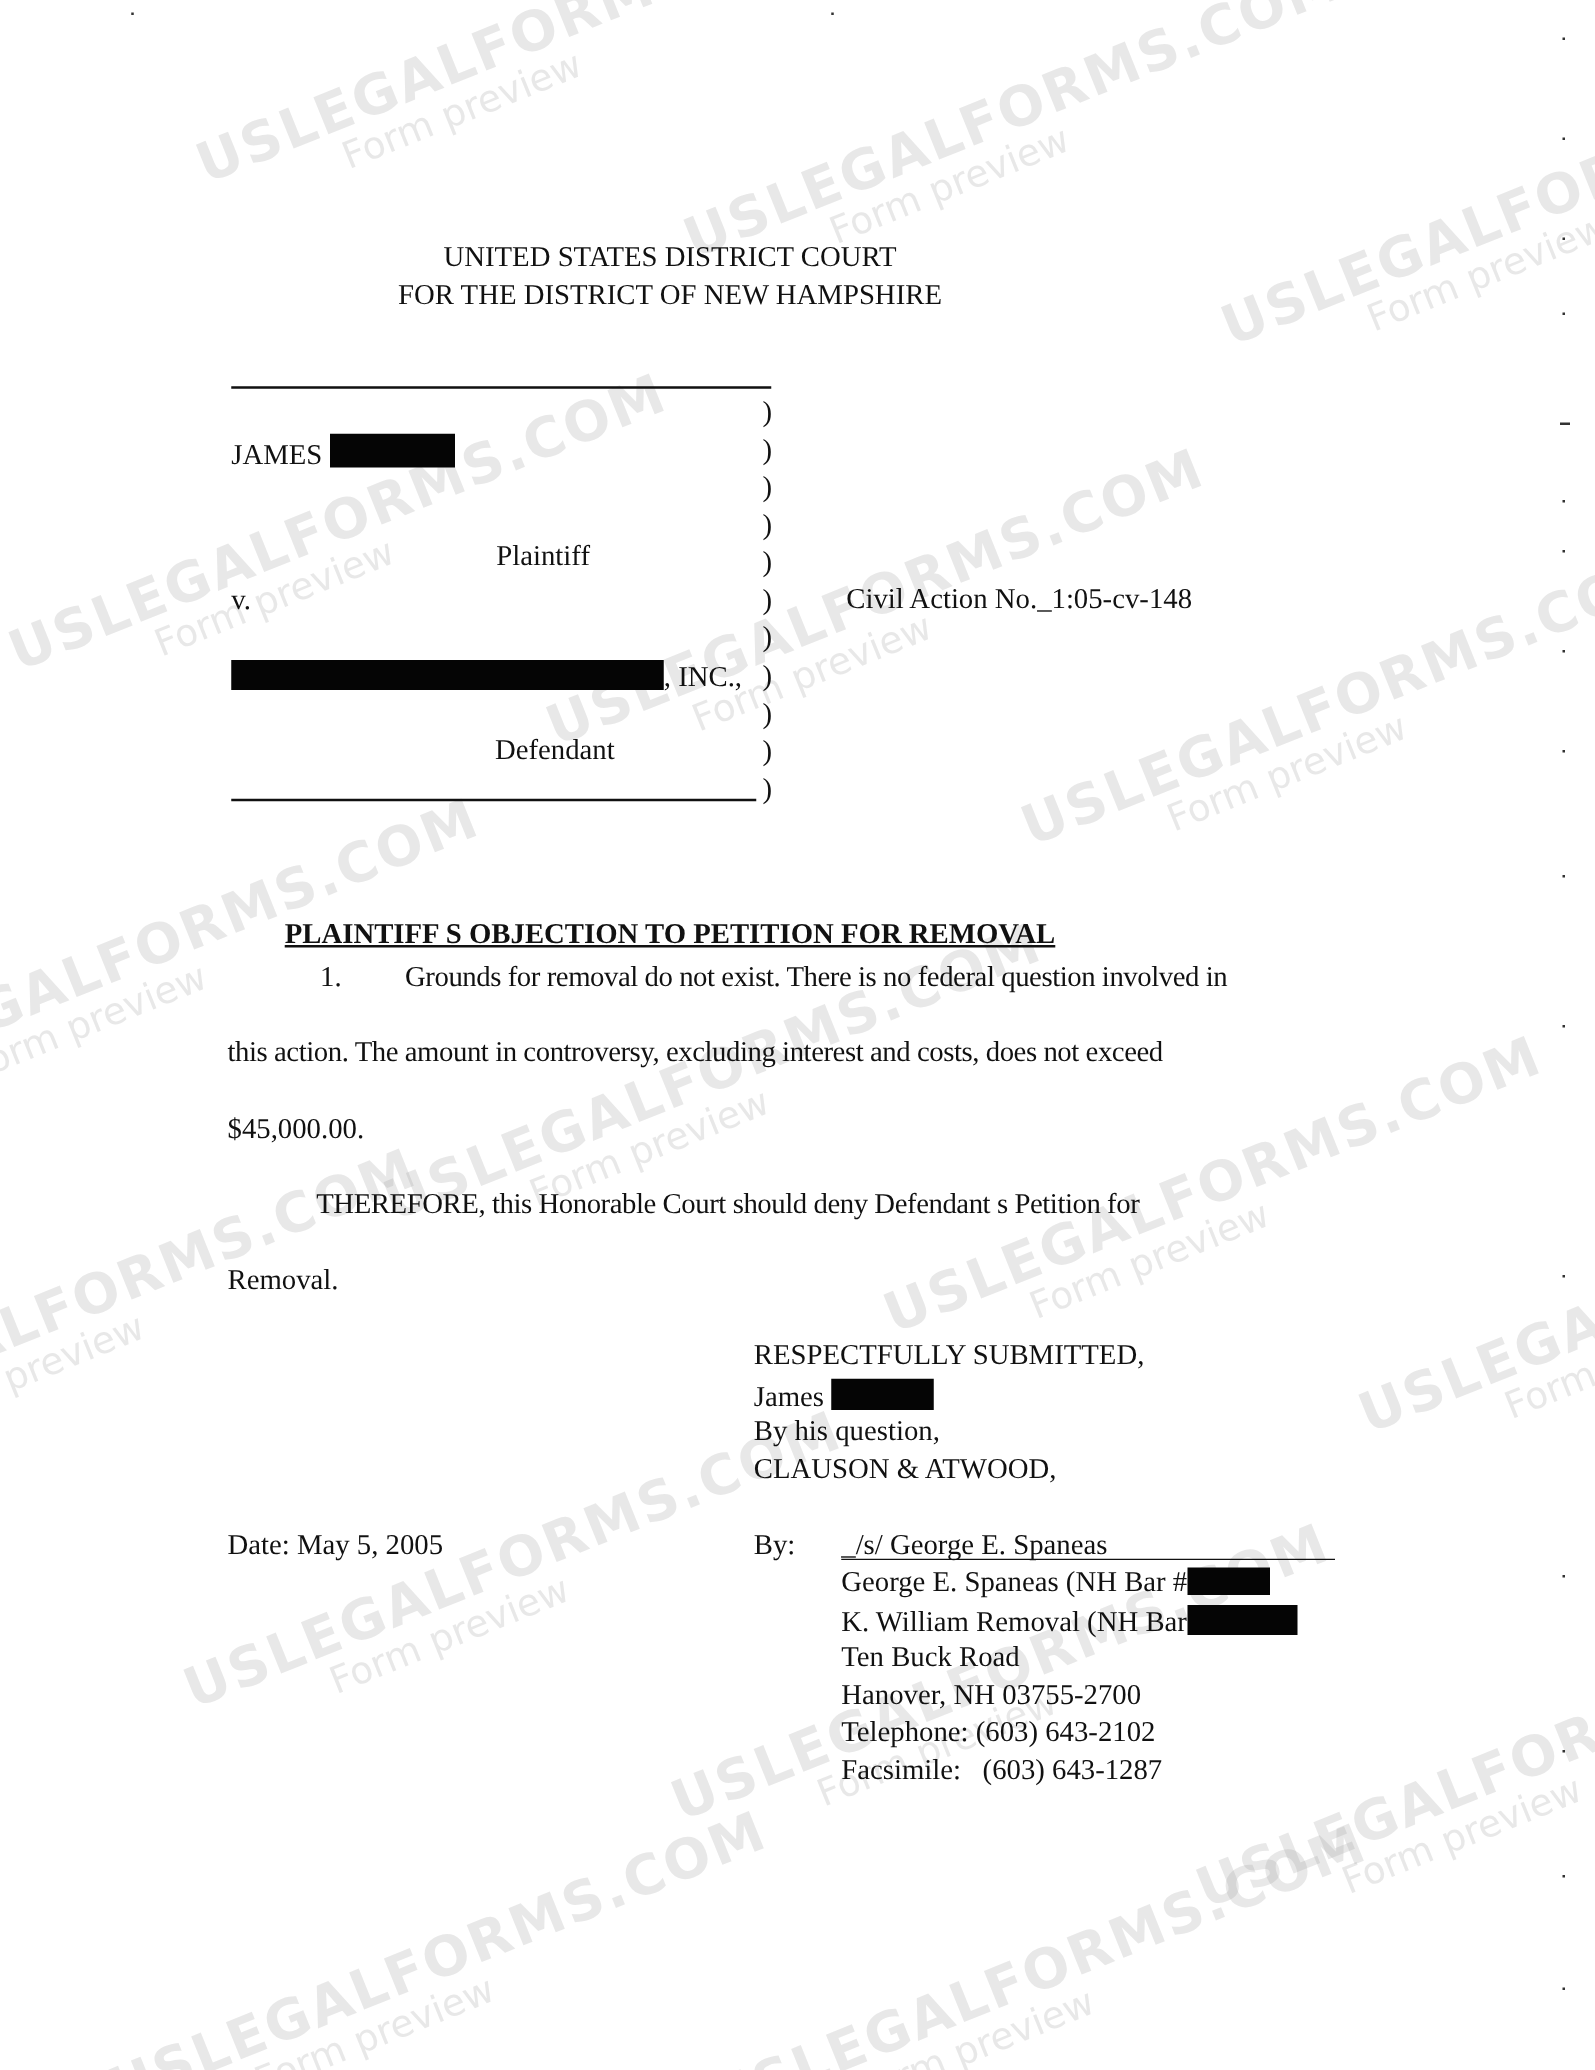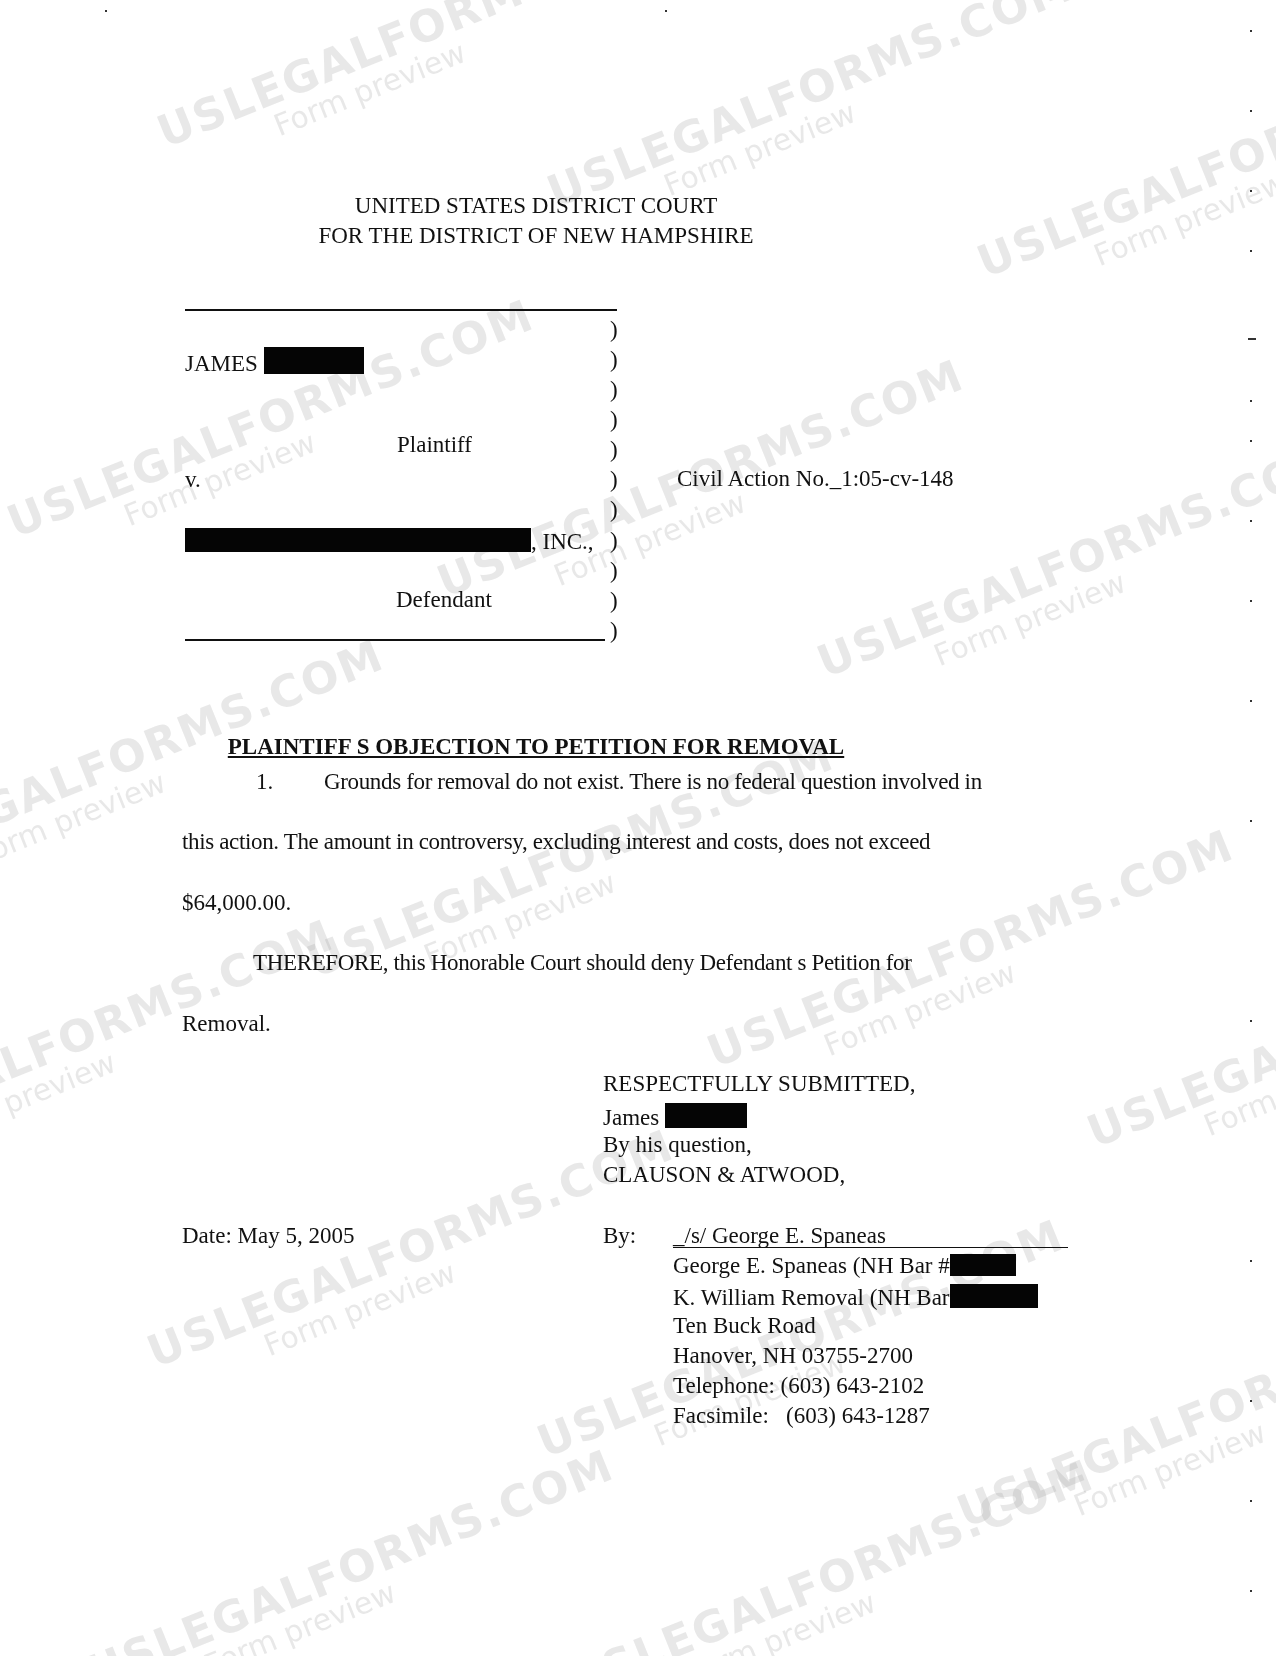--- a/index.html
+++ b/index.html
@@ -147,7 +147,7 @@
 <div class="abs" style="left:256px; top:770px;">1.</div>
 <div class="abs" style="left:324px; top:770px; letter-spacing:-0.35px;">Grounds for removal do not exist.  There is no federal question involved in</div>
 <div class="abs" style="left:182px; top:830px; letter-spacing:-0.35px;">this action.  The amount in controversy, excluding interest and costs, does not exceed</div>
-<div class="abs" style="left:182px; top:891px;">$64,000.00.</div>
+<div class="abs" style="left:182px; top:891px;">$45,000.00.</div>
 <div class="abs" style="left:253px; top:951px; letter-spacing:-0.35px;">THEREFORE, this Honorable Court should deny Defendant s Petition for</div>
 <div class="abs" style="left:182px; top:1012px;">Removal.</div>
 

